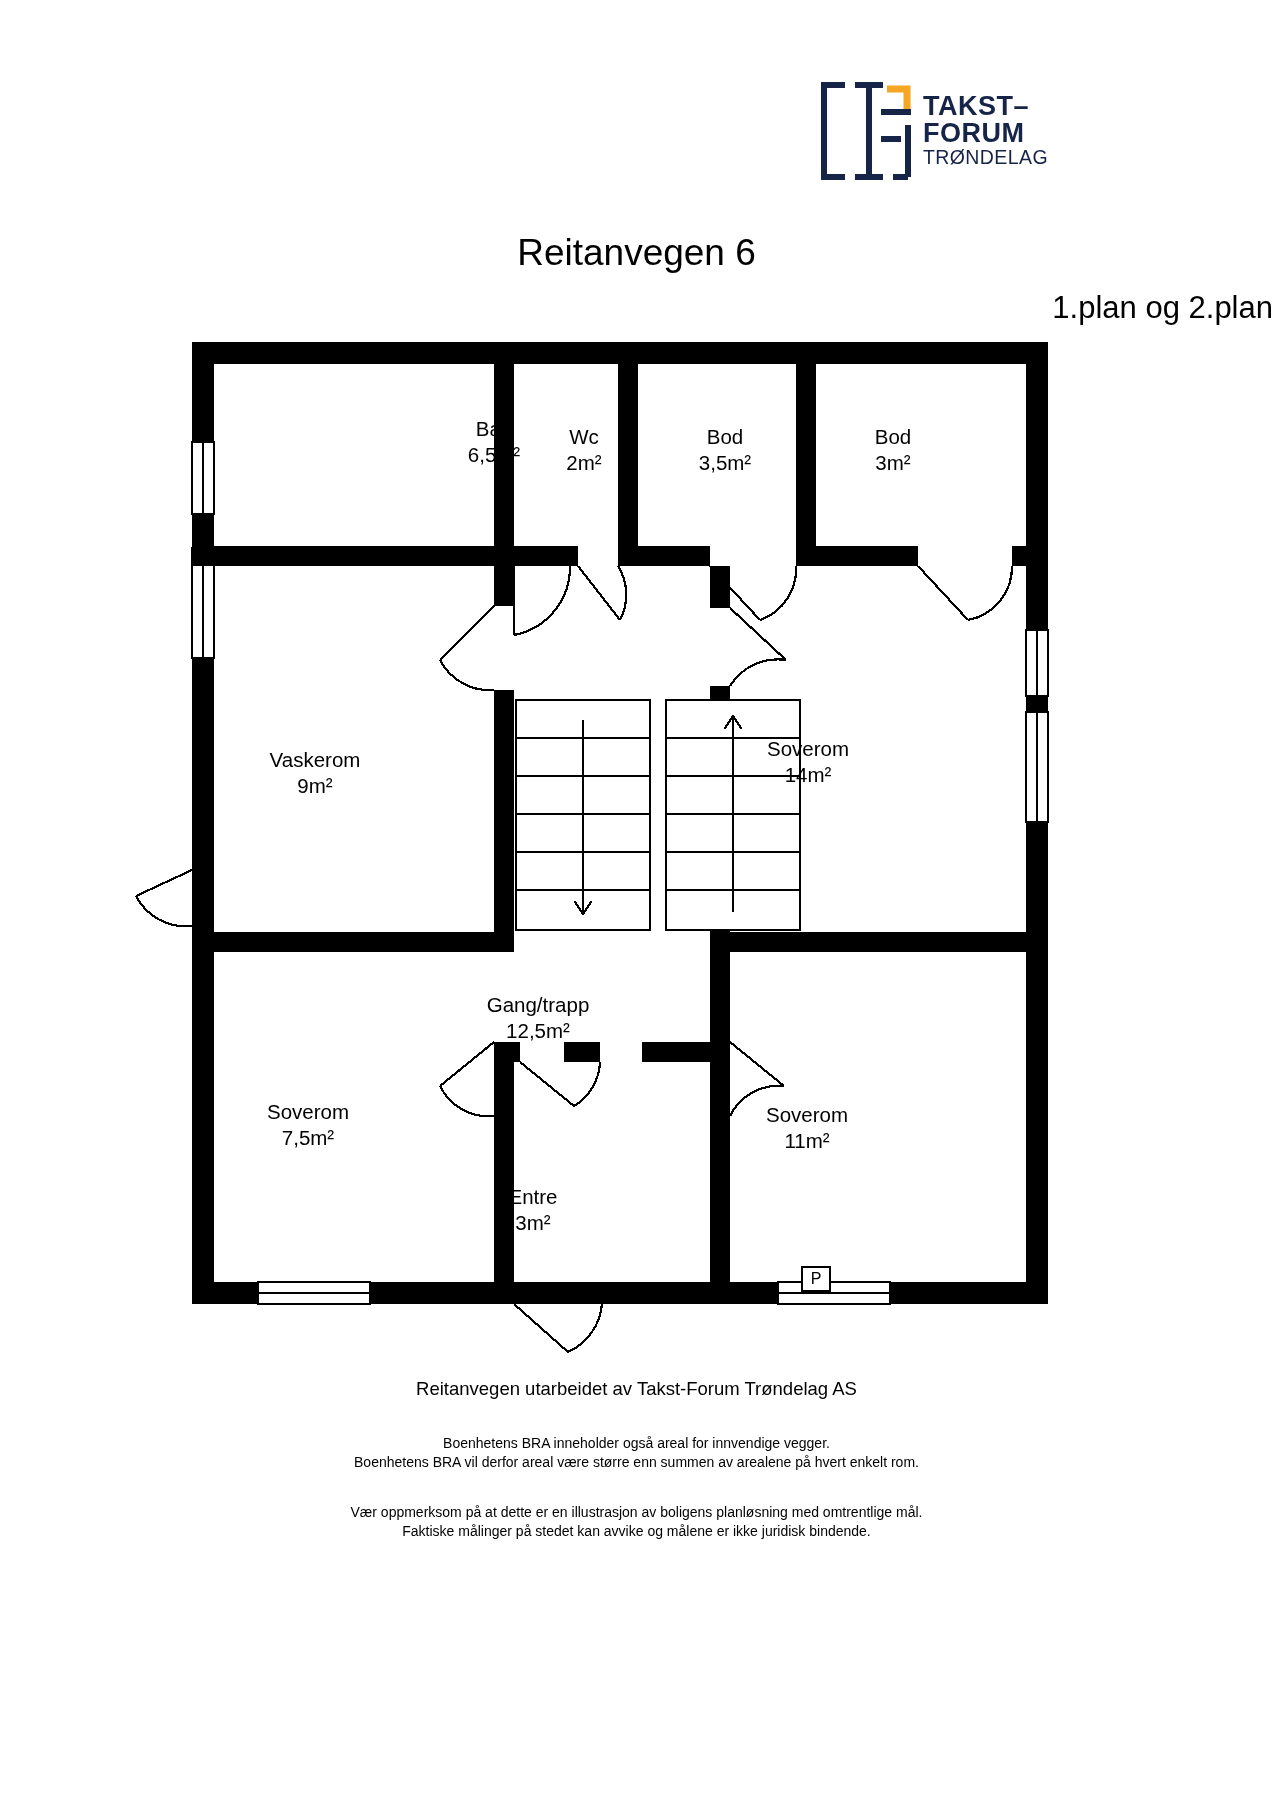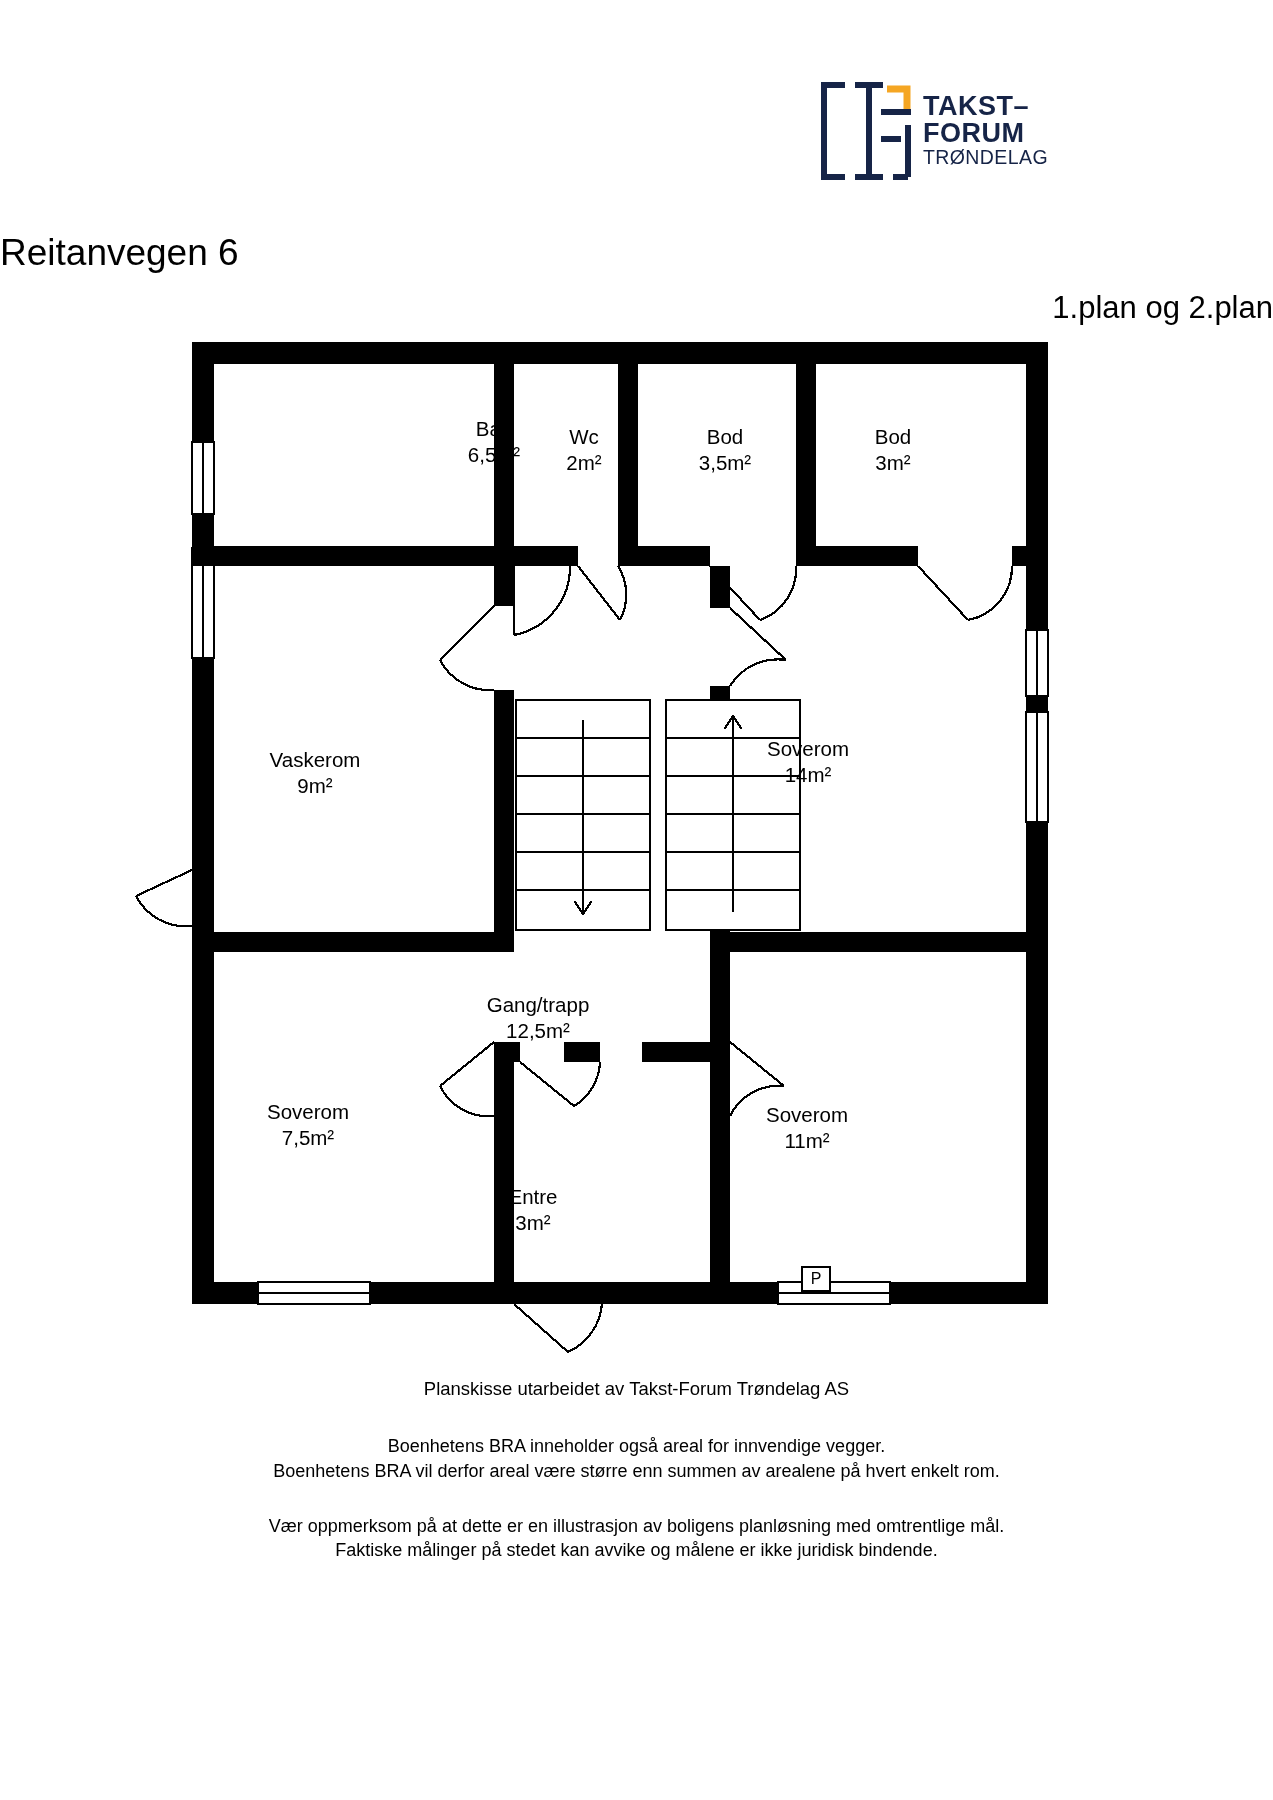--- a/index.html
+++ b/index.html
@@ -55,7 +55,7 @@
     position: absolute;
     left: 0; right: 0;
     top: 232px;
-    text-align: left;
+    text-align: center;
     font-size: 37px;
     font-weight: normal;
   }

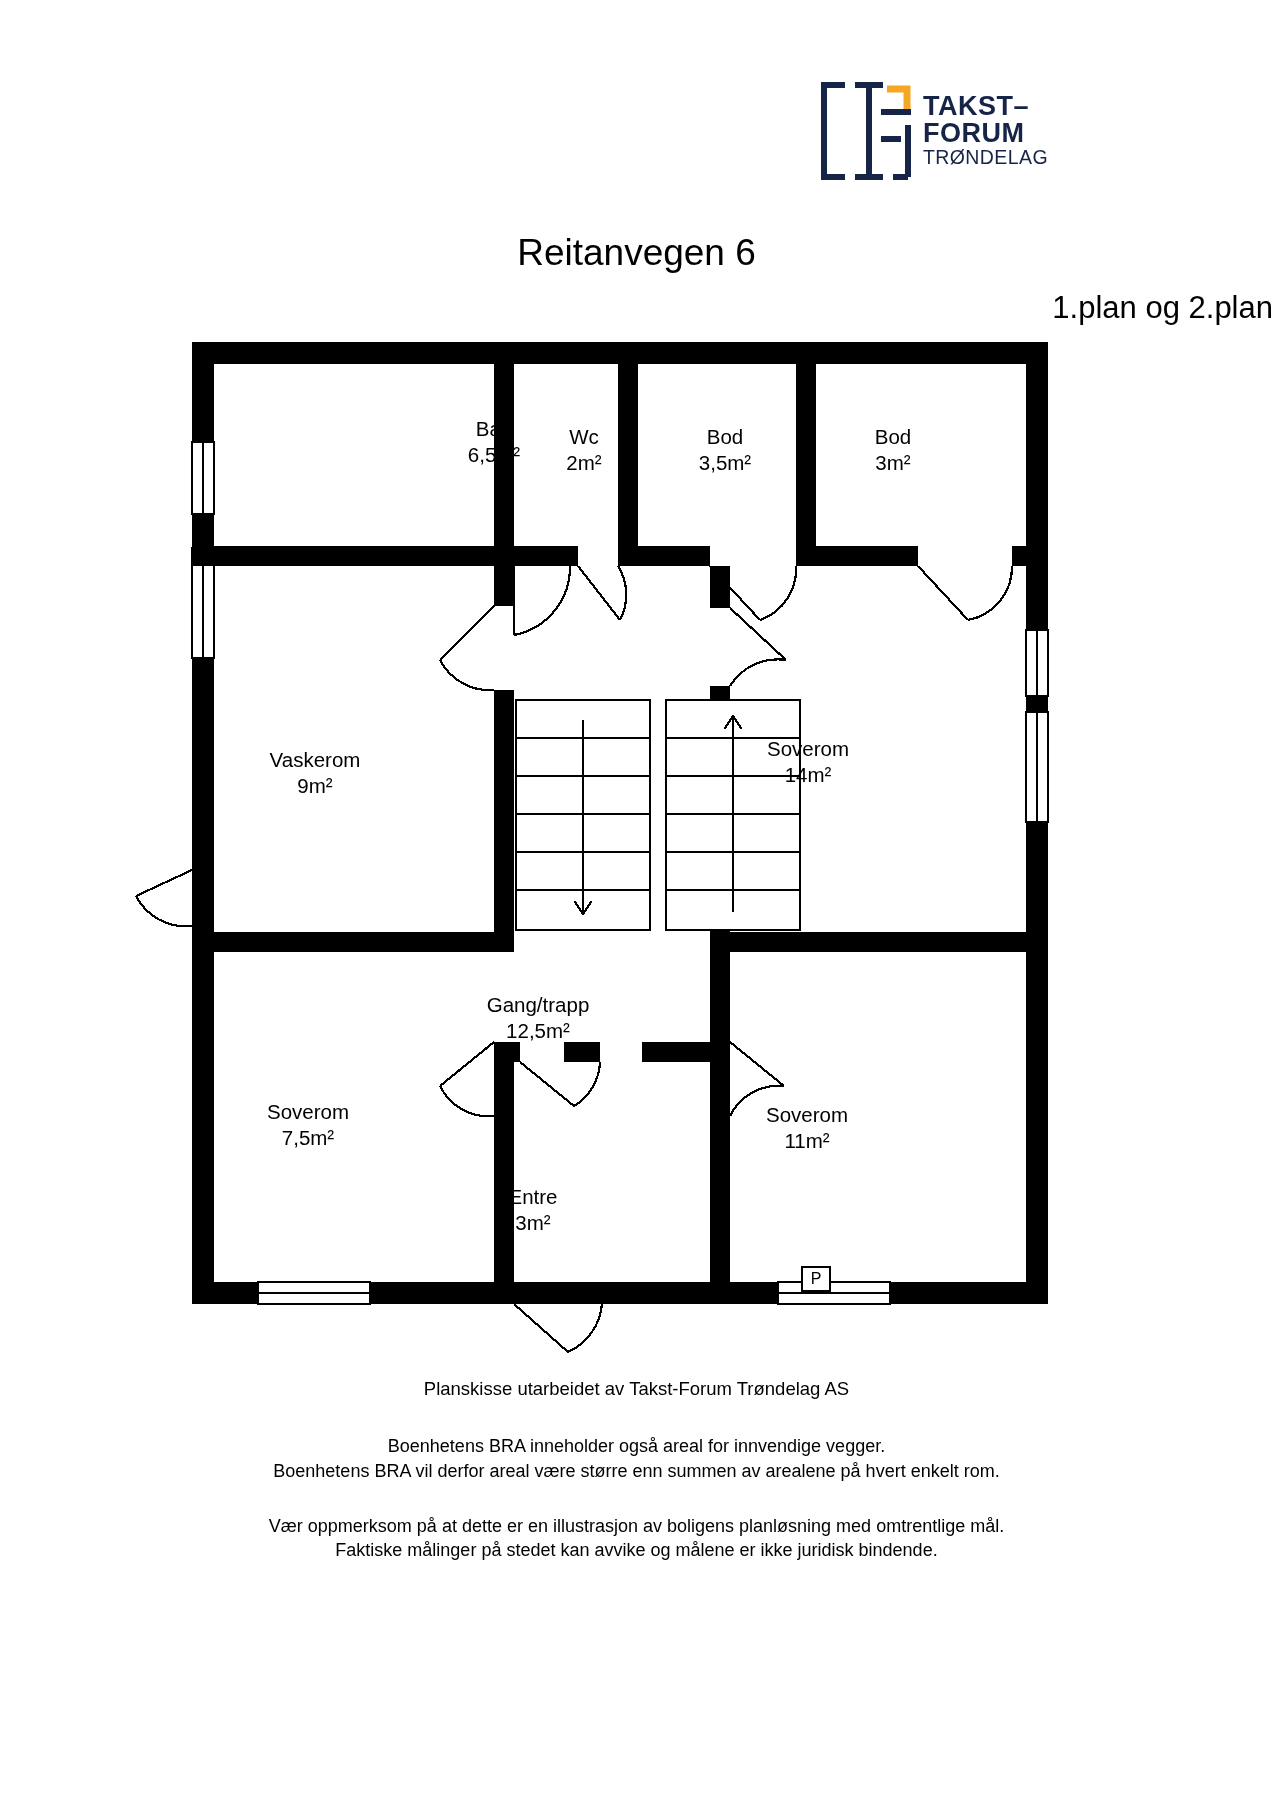--- a/index.html
+++ b/index.html
@@ -340,7 +340,7 @@
 </div>
 
 <div id="footer">
-  <div class="f-credit">Planskisse utarbeidet av Takst-Forum Trøndelag AS</div>
+  <div class="f-credit">Reitanvegen utarbeidet av Takst-Forum Trøndelag AS</div>
   <div class="f-para">
     <div>Boenhetens BRA inneholder også areal for innvendige vegger.</div>
     <div>Boenhetens BRA vil derfor areal være større enn summen av arealene på hvert enkelt rom.</div>

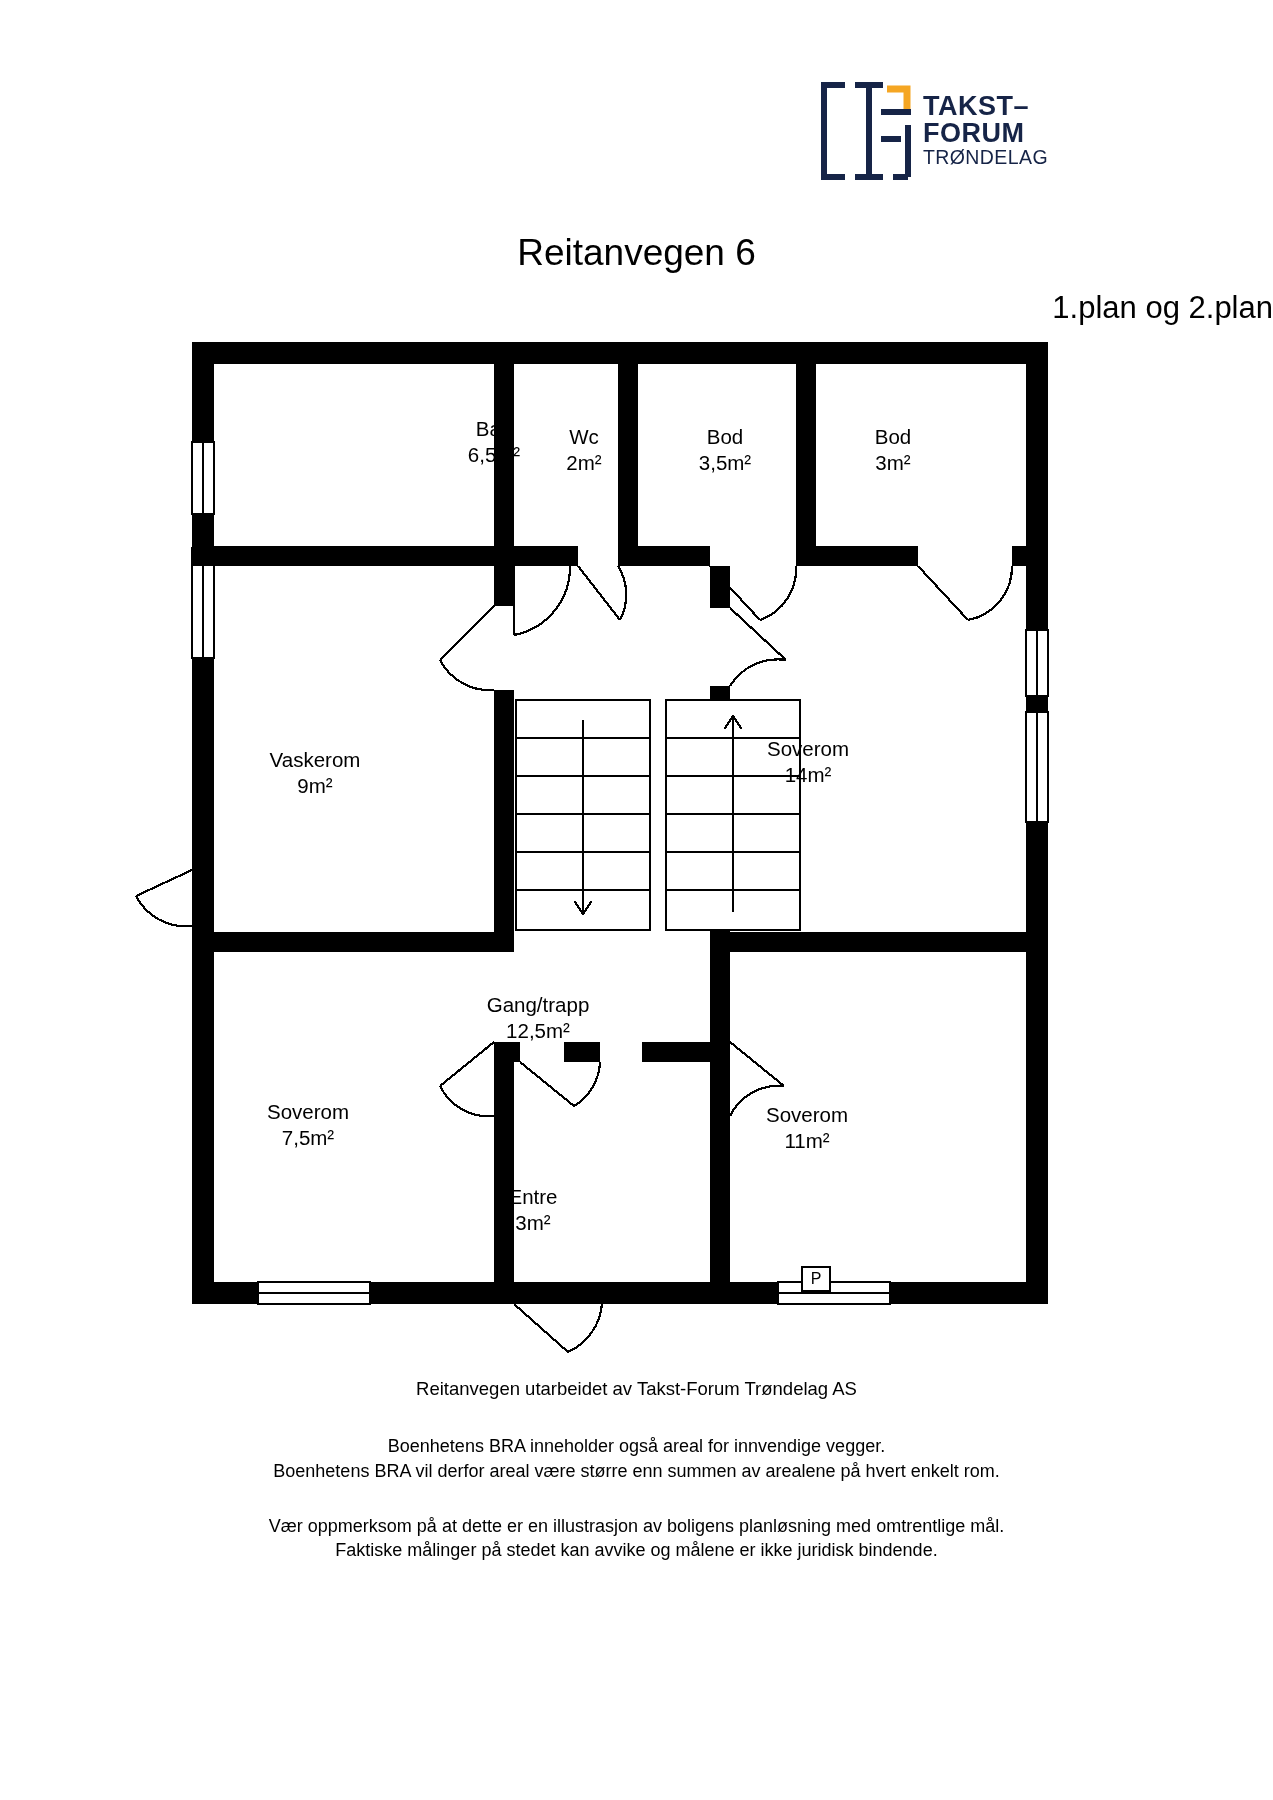--- a/index.html
+++ b/index.html
@@ -119,7 +119,7 @@
     margin-bottom: 34px;
   }
   #footer .f-para {
-    font-size: 18px;
+    font-size: 14px;
     line-height: 1.38;
     margin-bottom: 30px;
   }

